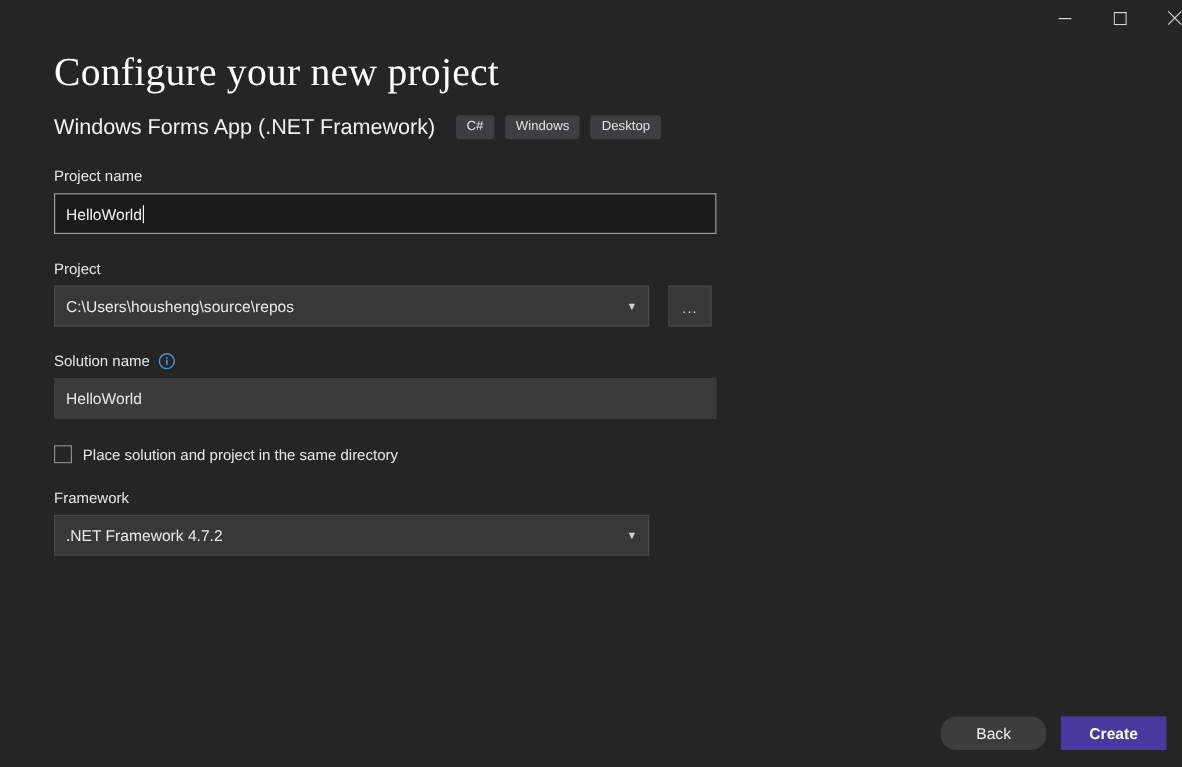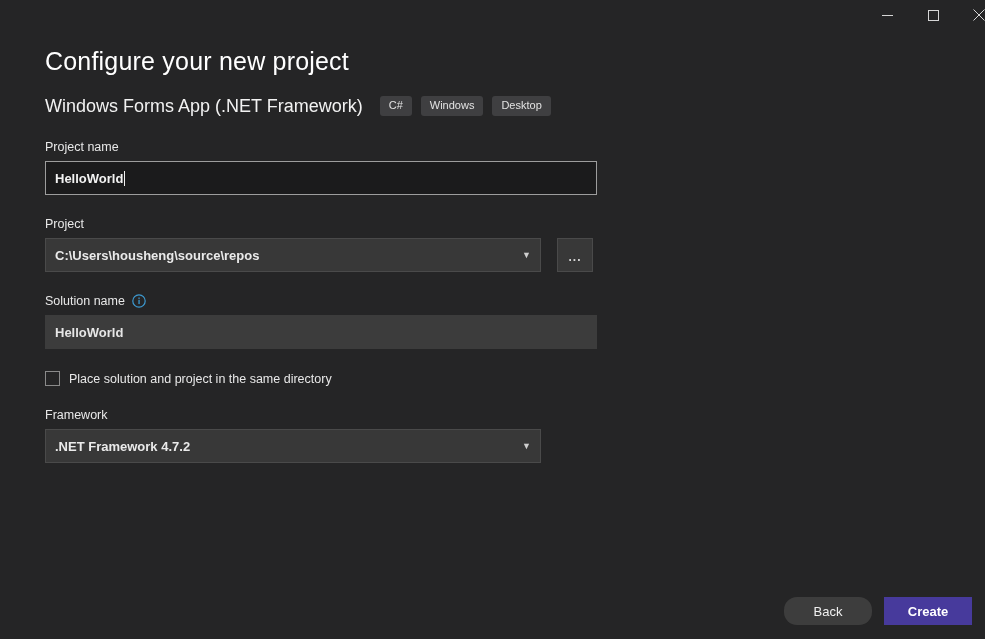--- a/index.html
+++ b/index.html
@@ -47,13 +47,14 @@
     bottom: 0;
   }
   .page-title {
-    font-size: 25px;
+    font-size: 33px;
     font-weight: normal;
     letter-spacing: .2px;
     color: #ffffff;
     margin: 0;
     padding-top: 9px;
     line-height: 44px;
+    font-family: Liberation Serif, serif;
   }
 
   .subtitle-row {

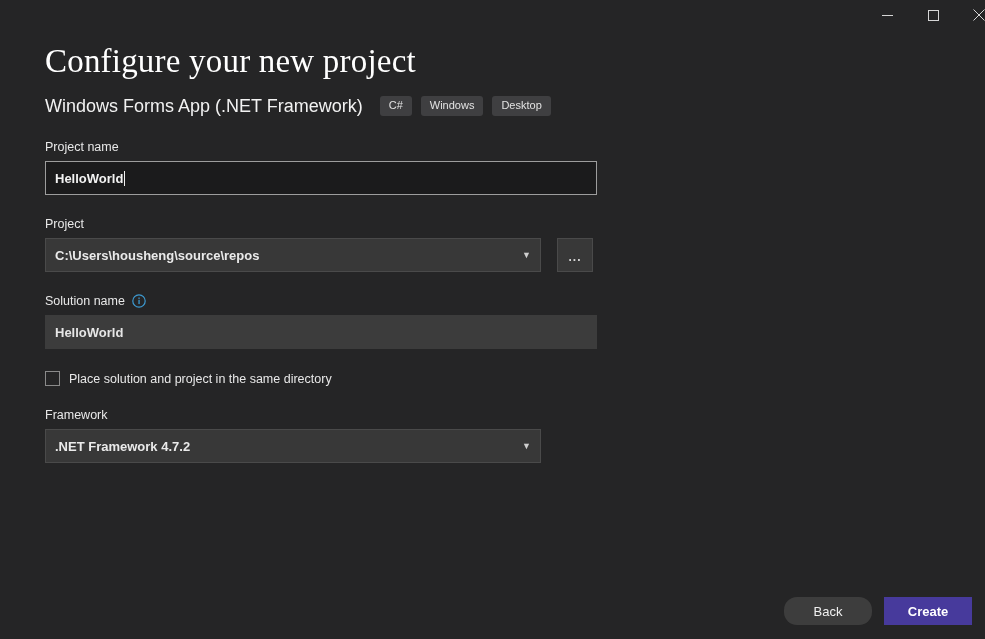--- a/index.html
+++ b/index.html
@@ -98,7 +98,7 @@
     align-items: center;
   }
 
-  .input-row { display: flex; align-items: flex-start; font-weight: bold; }
+  .input-row { display: flex; align-items: flex-start; }
 
   .text-input {
     width: 552px;

